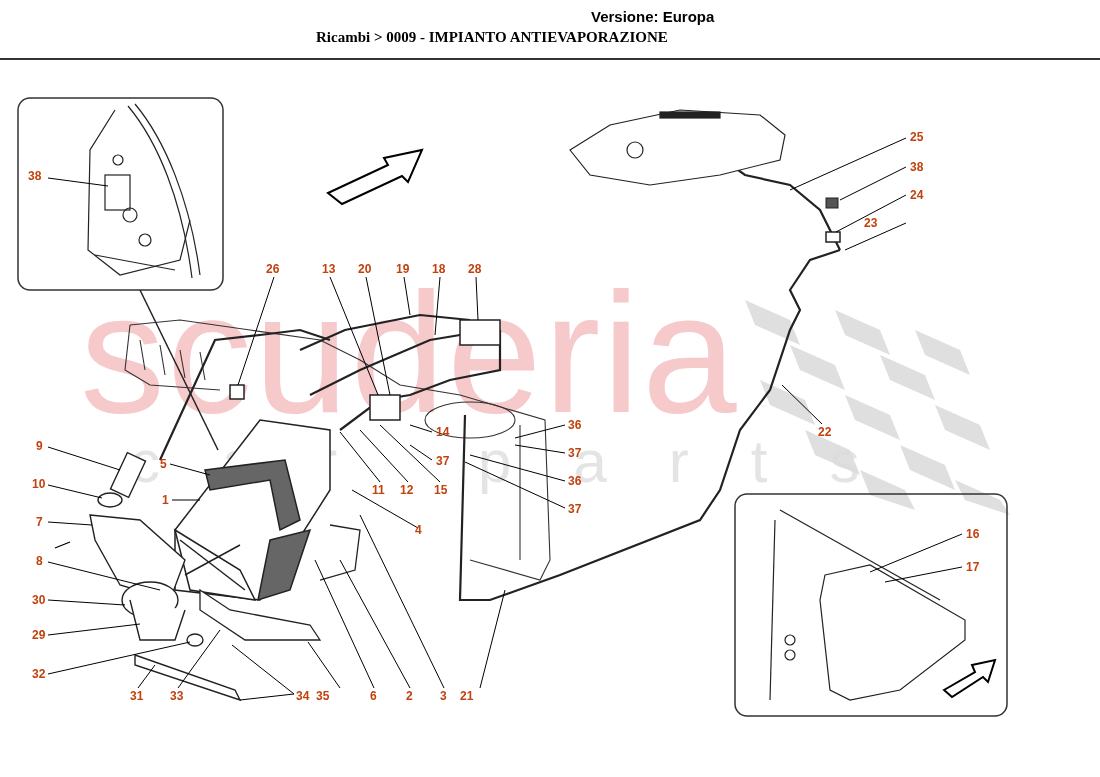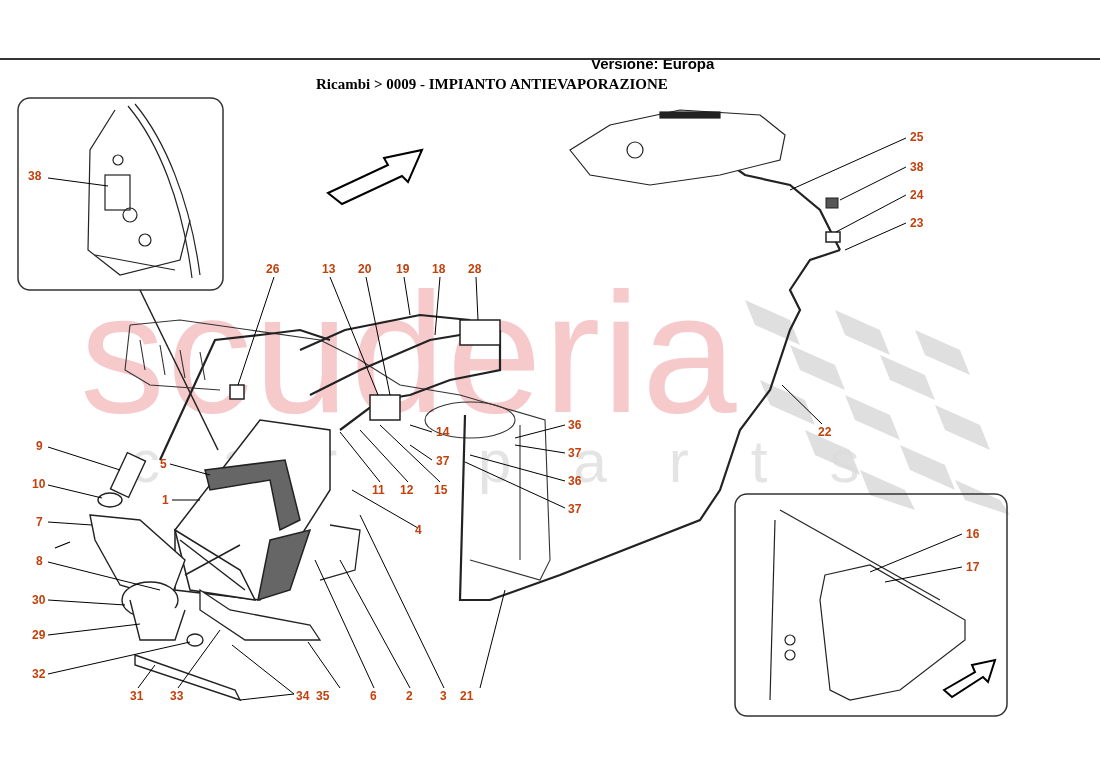--- a/index.html
+++ b/index.html
@@ -4,7 +4,7 @@
 <style>
   html,body{margin:0;padding:0;background:#fff;}
   body{width:1100px;height:777px;position:relative;overflow:hidden;font-family:"Liberation Sans",sans-serif;}
-  .hdr{position:absolute;font-weight:bold;font-size:15px;color:#000;white-space:nowrap;margin-top:47px;}
+  .hdr{position:absolute;font-weight:bold;font-size:15px;color:#000;white-space:nowrap;}
   #version{left:591px;top:8px;}
   #crumb{left:316px;top:29px;font-family:Liberation Serif, serif;}
   #rule{position:absolute;left:0;top:58px;width:1100px;height:2px;background:#333;}

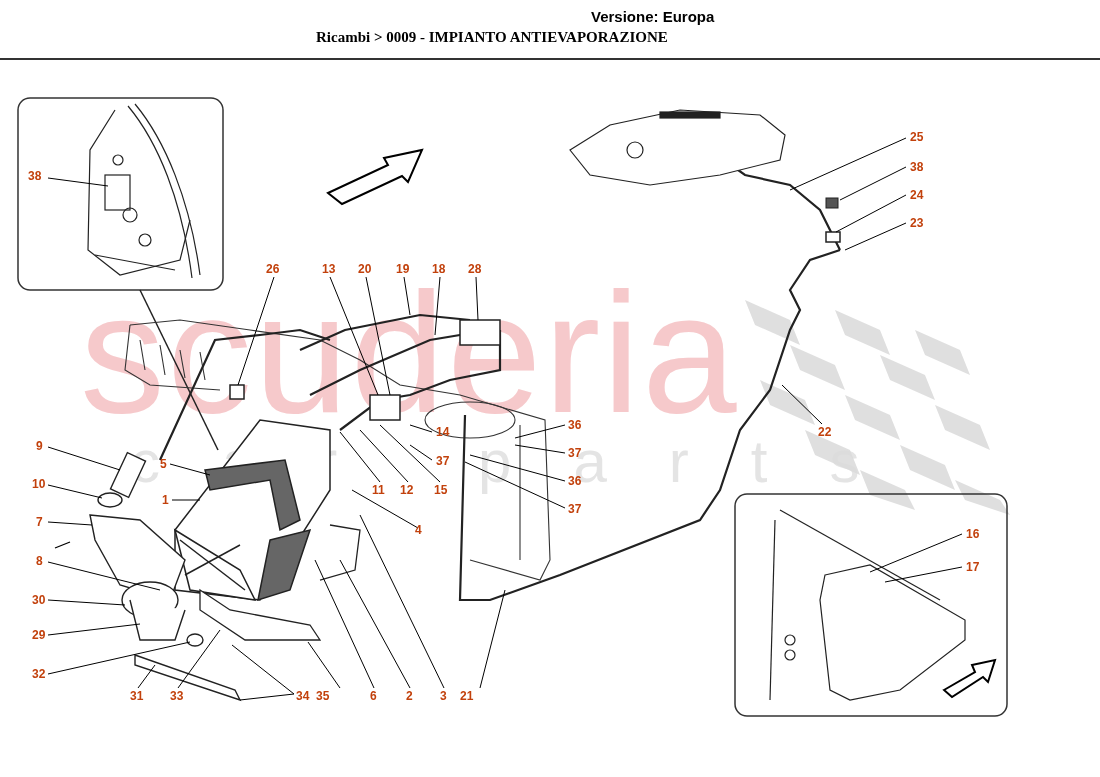--- a/index.html
+++ b/index.html
@@ -203,7 +203,7 @@
 <div class="callout" style="left:910px;top:131px">25</div>
 <div class="callout" style="left:910px;top:161px">38</div>
 <div class="callout" style="left:910px;top:189px">24</div>
-<div class="callout" style="left:910px;top:217px">23</div>
+<div class="callout" style="left:864px;top:217px">23</div>
 <div class="callout" style="left:818px;top:426px">22</div>
 <div class="callout" style="left:966px;top:528px">16</div>
 <div class="callout" style="left:966px;top:561px">17</div>

